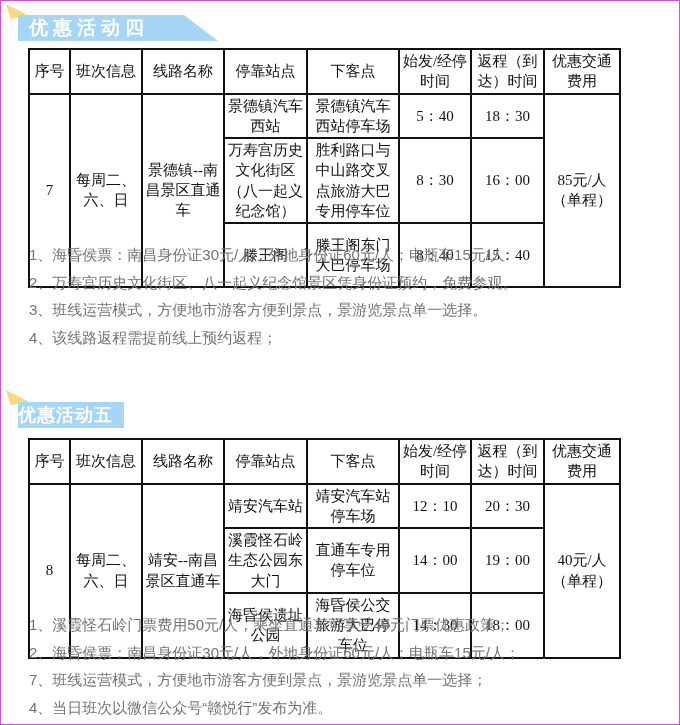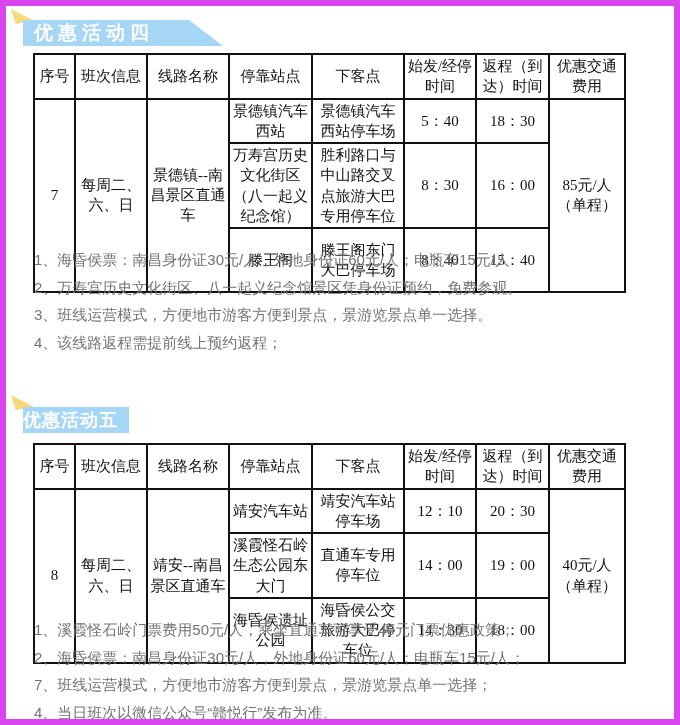--- a/index.html
+++ b/index.html
@@ -5,7 +5,7 @@
   * { margin:0; padding:0; box-sizing:border-box; }
   body { font-family:"Liberation Sans", sans-serif; background:#fff; }
   .page { position:relative; width:680px; height:725px; background:#ffffff;
-          border:6px solid #d946ef; overflow:hidden; }
+          border:1px solid #d946ef; overflow:hidden; }
 
   
   .fold { position:absolute; width:23px; height:15px; background:#f8d97f;

